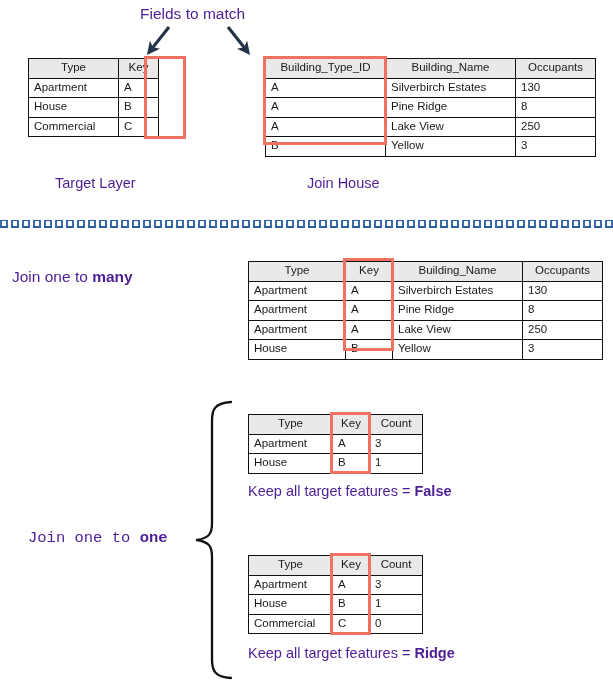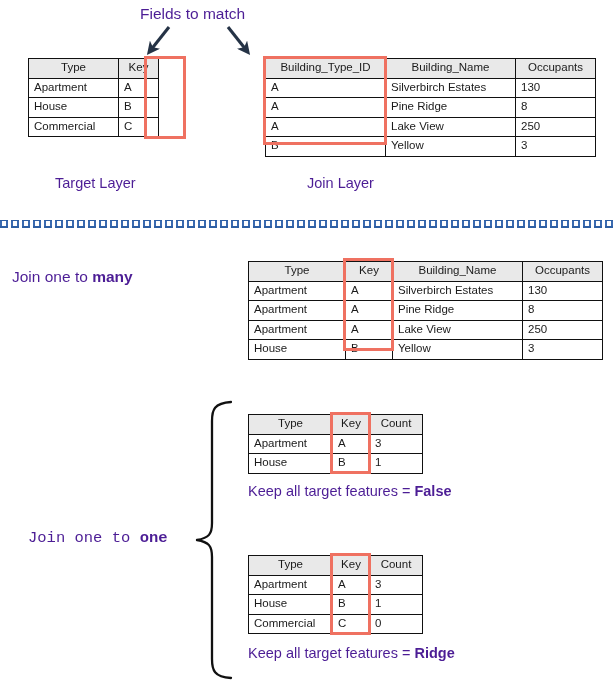--- a/index.html
+++ b/index.html
@@ -180,7 +180,7 @@
   <div class="redbox" style="left:-2px; top:-2px; width:124px; height:89px;"></div>
 </div>
 
-<div class="abs label" style="left:307px; top:175px;">Join Layer</div>
+<div class="abs label" style="left:307px; top:175px;">Join House</div>
 
 <div class="abs divider">
   <div class="bar top"></div>

